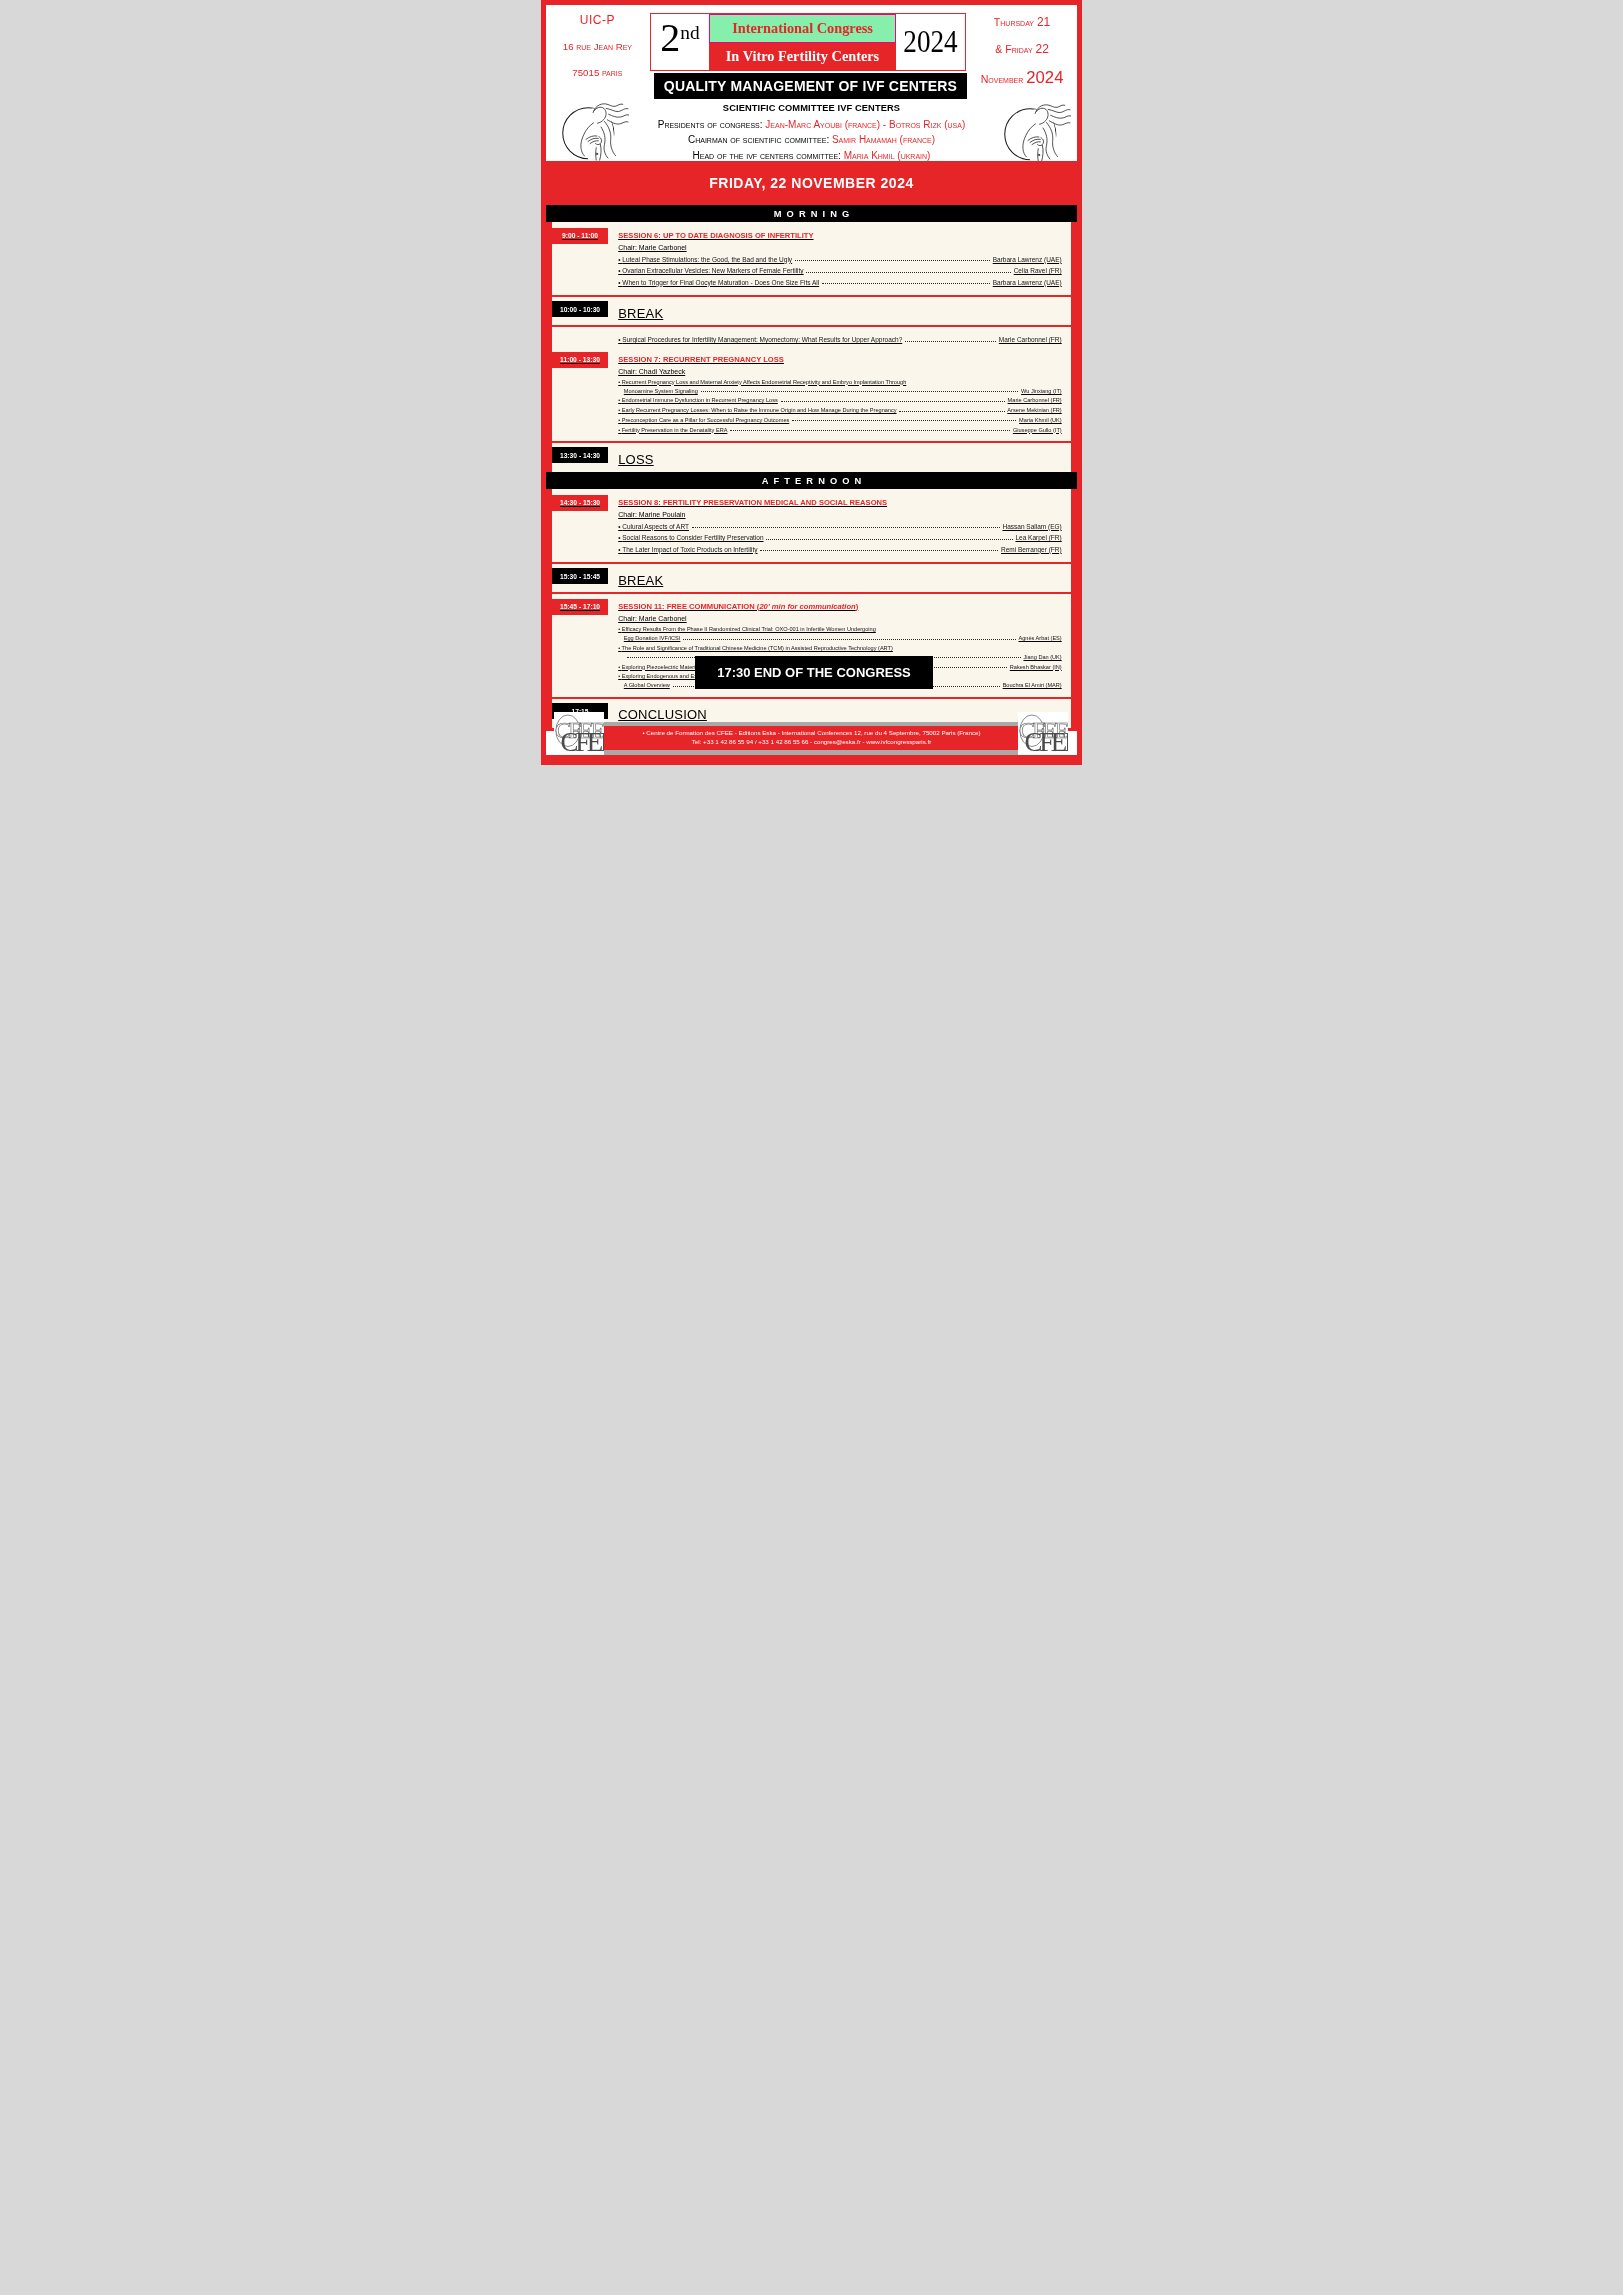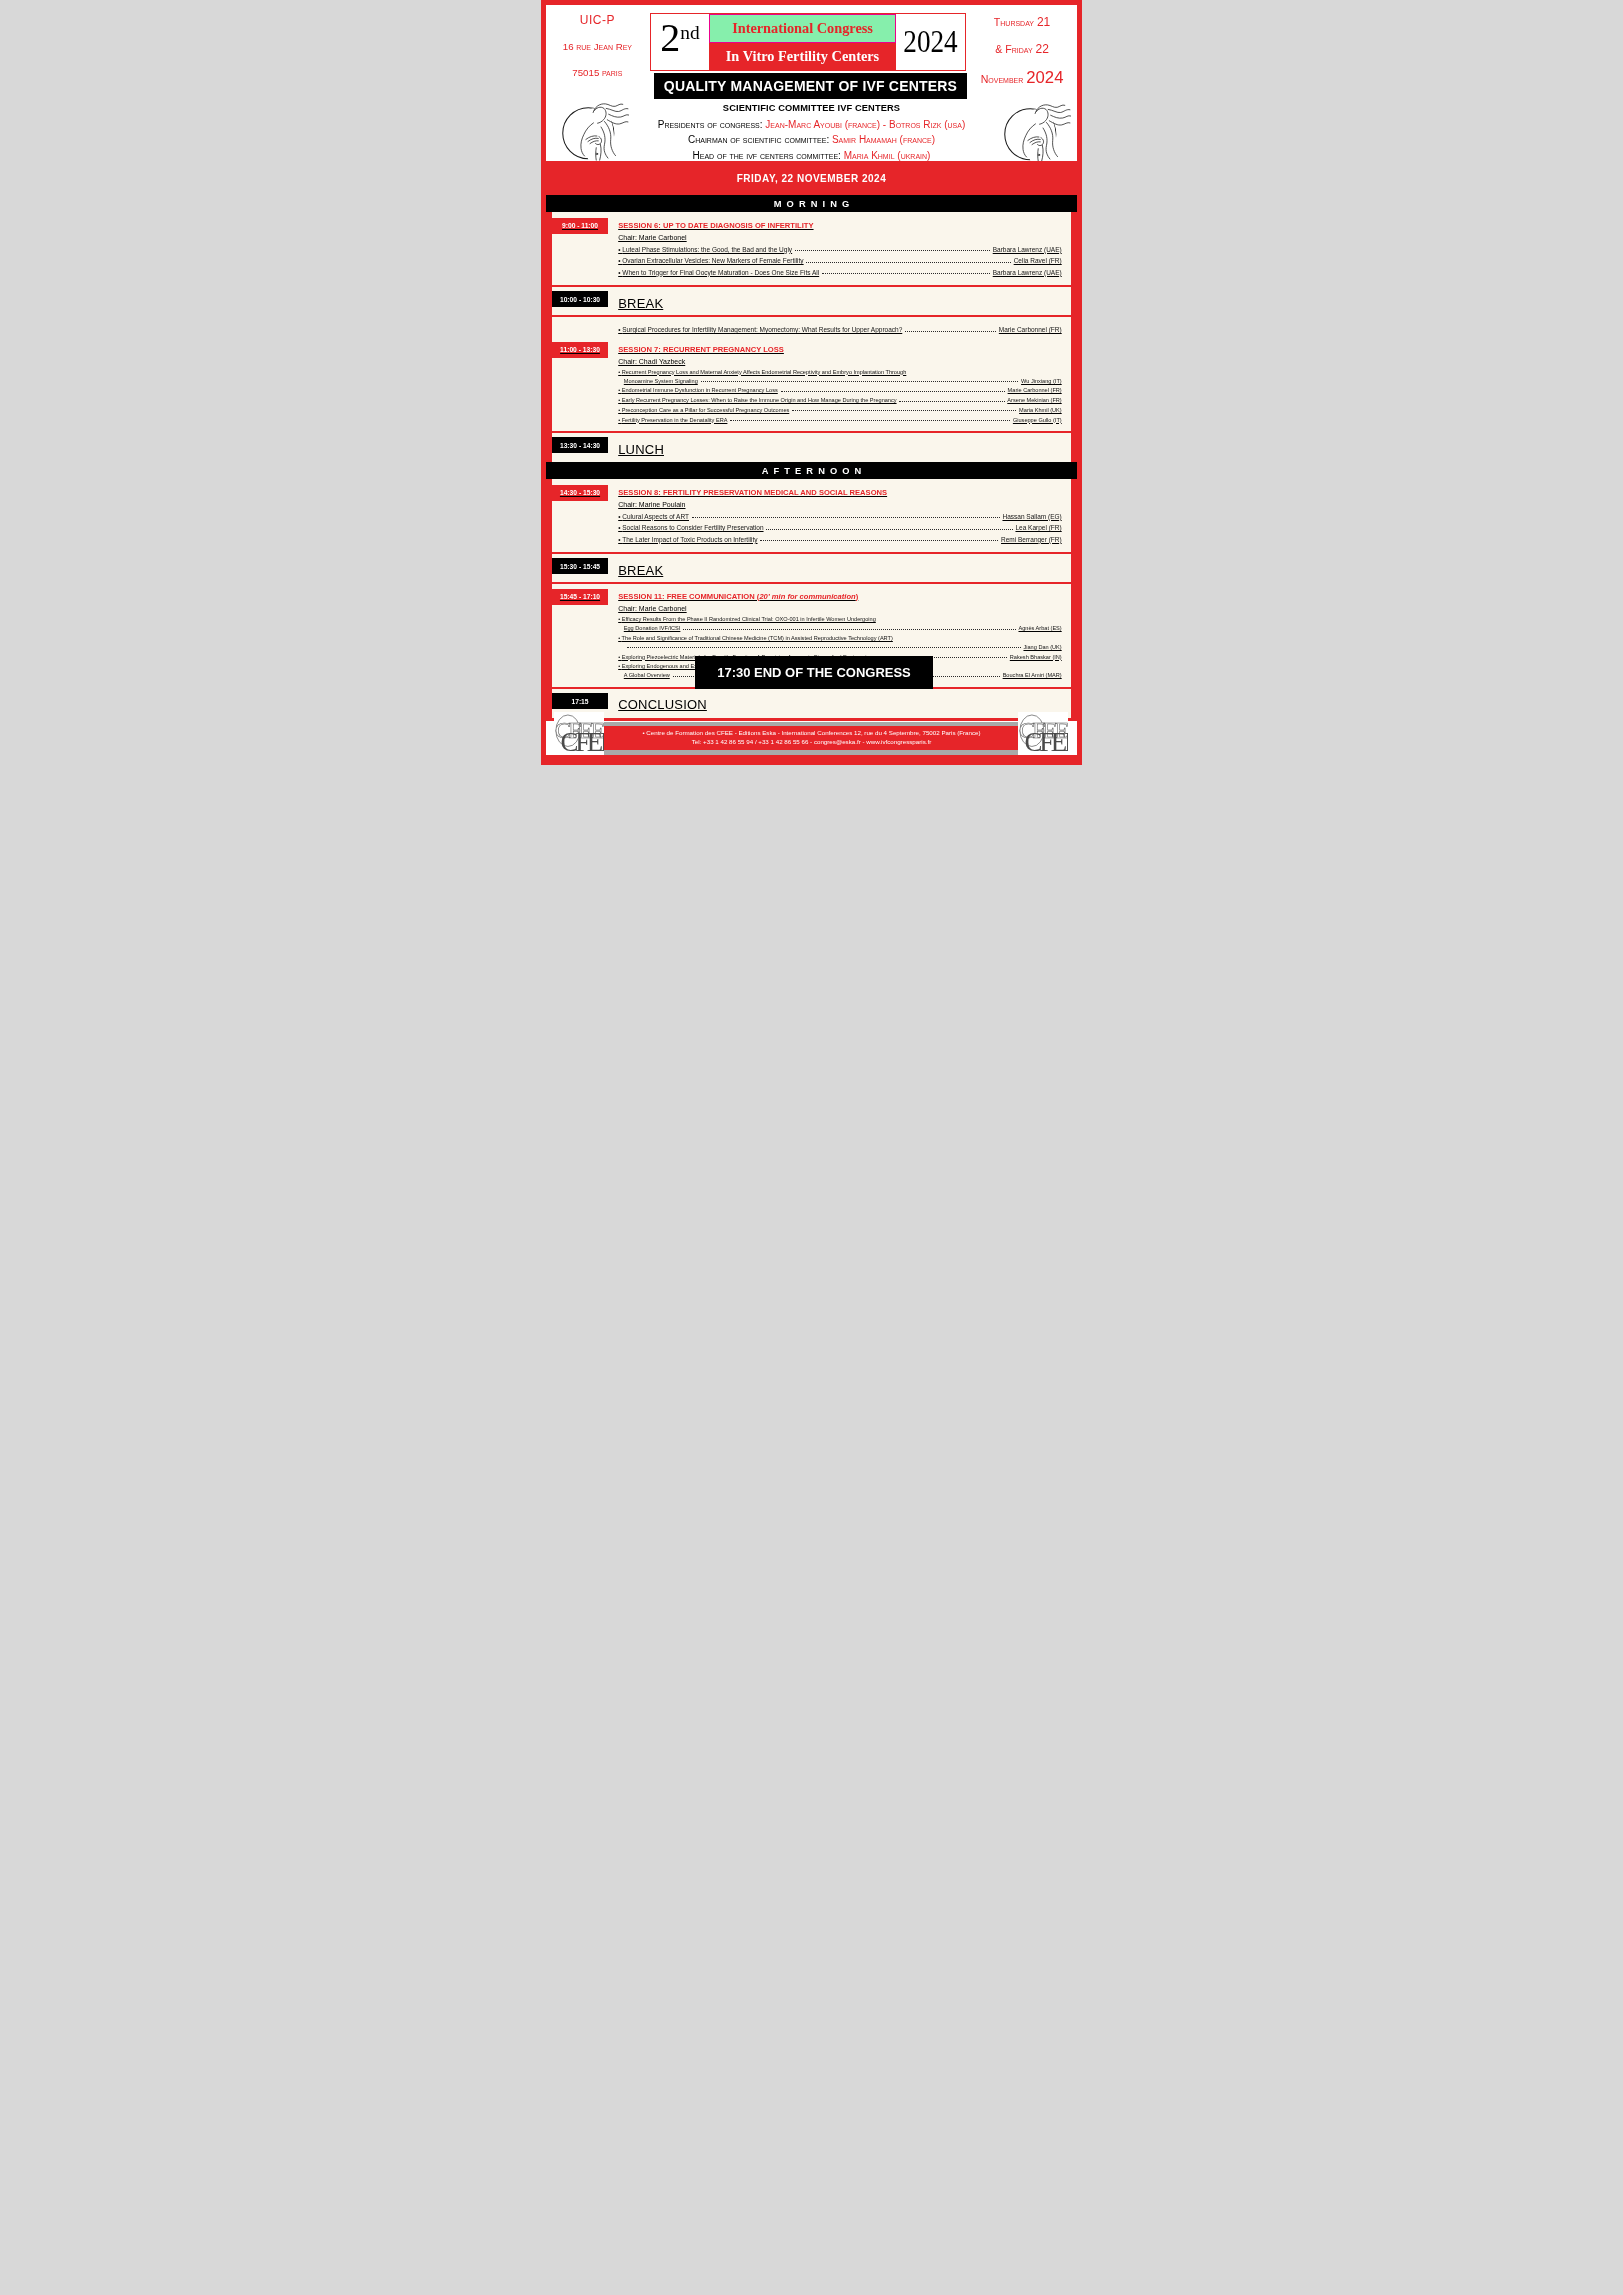--- a/index.html
+++ b/index.html
@@ -52,8 +52,8 @@
   .venus.right{left:456px;top:93px;}
   
   .panel{position:absolute;left:0;right:0;top:156px;}
-  .day-bar{height:34px;background:var(--red);color:#fff;display:flex;align-items:center;justify-content:center;
-    font-weight:bold;font-size:10px;letter-spacing:0.5px;}
+  .day-bar{height:44px;background:var(--red);color:#fff;display:flex;align-items:center;justify-content:center;
+    font-weight:bold;font-size:14px;letter-spacing:0.5px;}
   .section-bar{height:17px;background:#000;color:#fff;display:flex;align-items:center;justify-content:center;
     font-weight:bold;font-size:9.3px;letter-spacing:5.1px;padding-left:5.1px;}
   .sched{background:var(--cream);border-left:6.5px solid var(--red);border-right:6.5px solid var(--red);

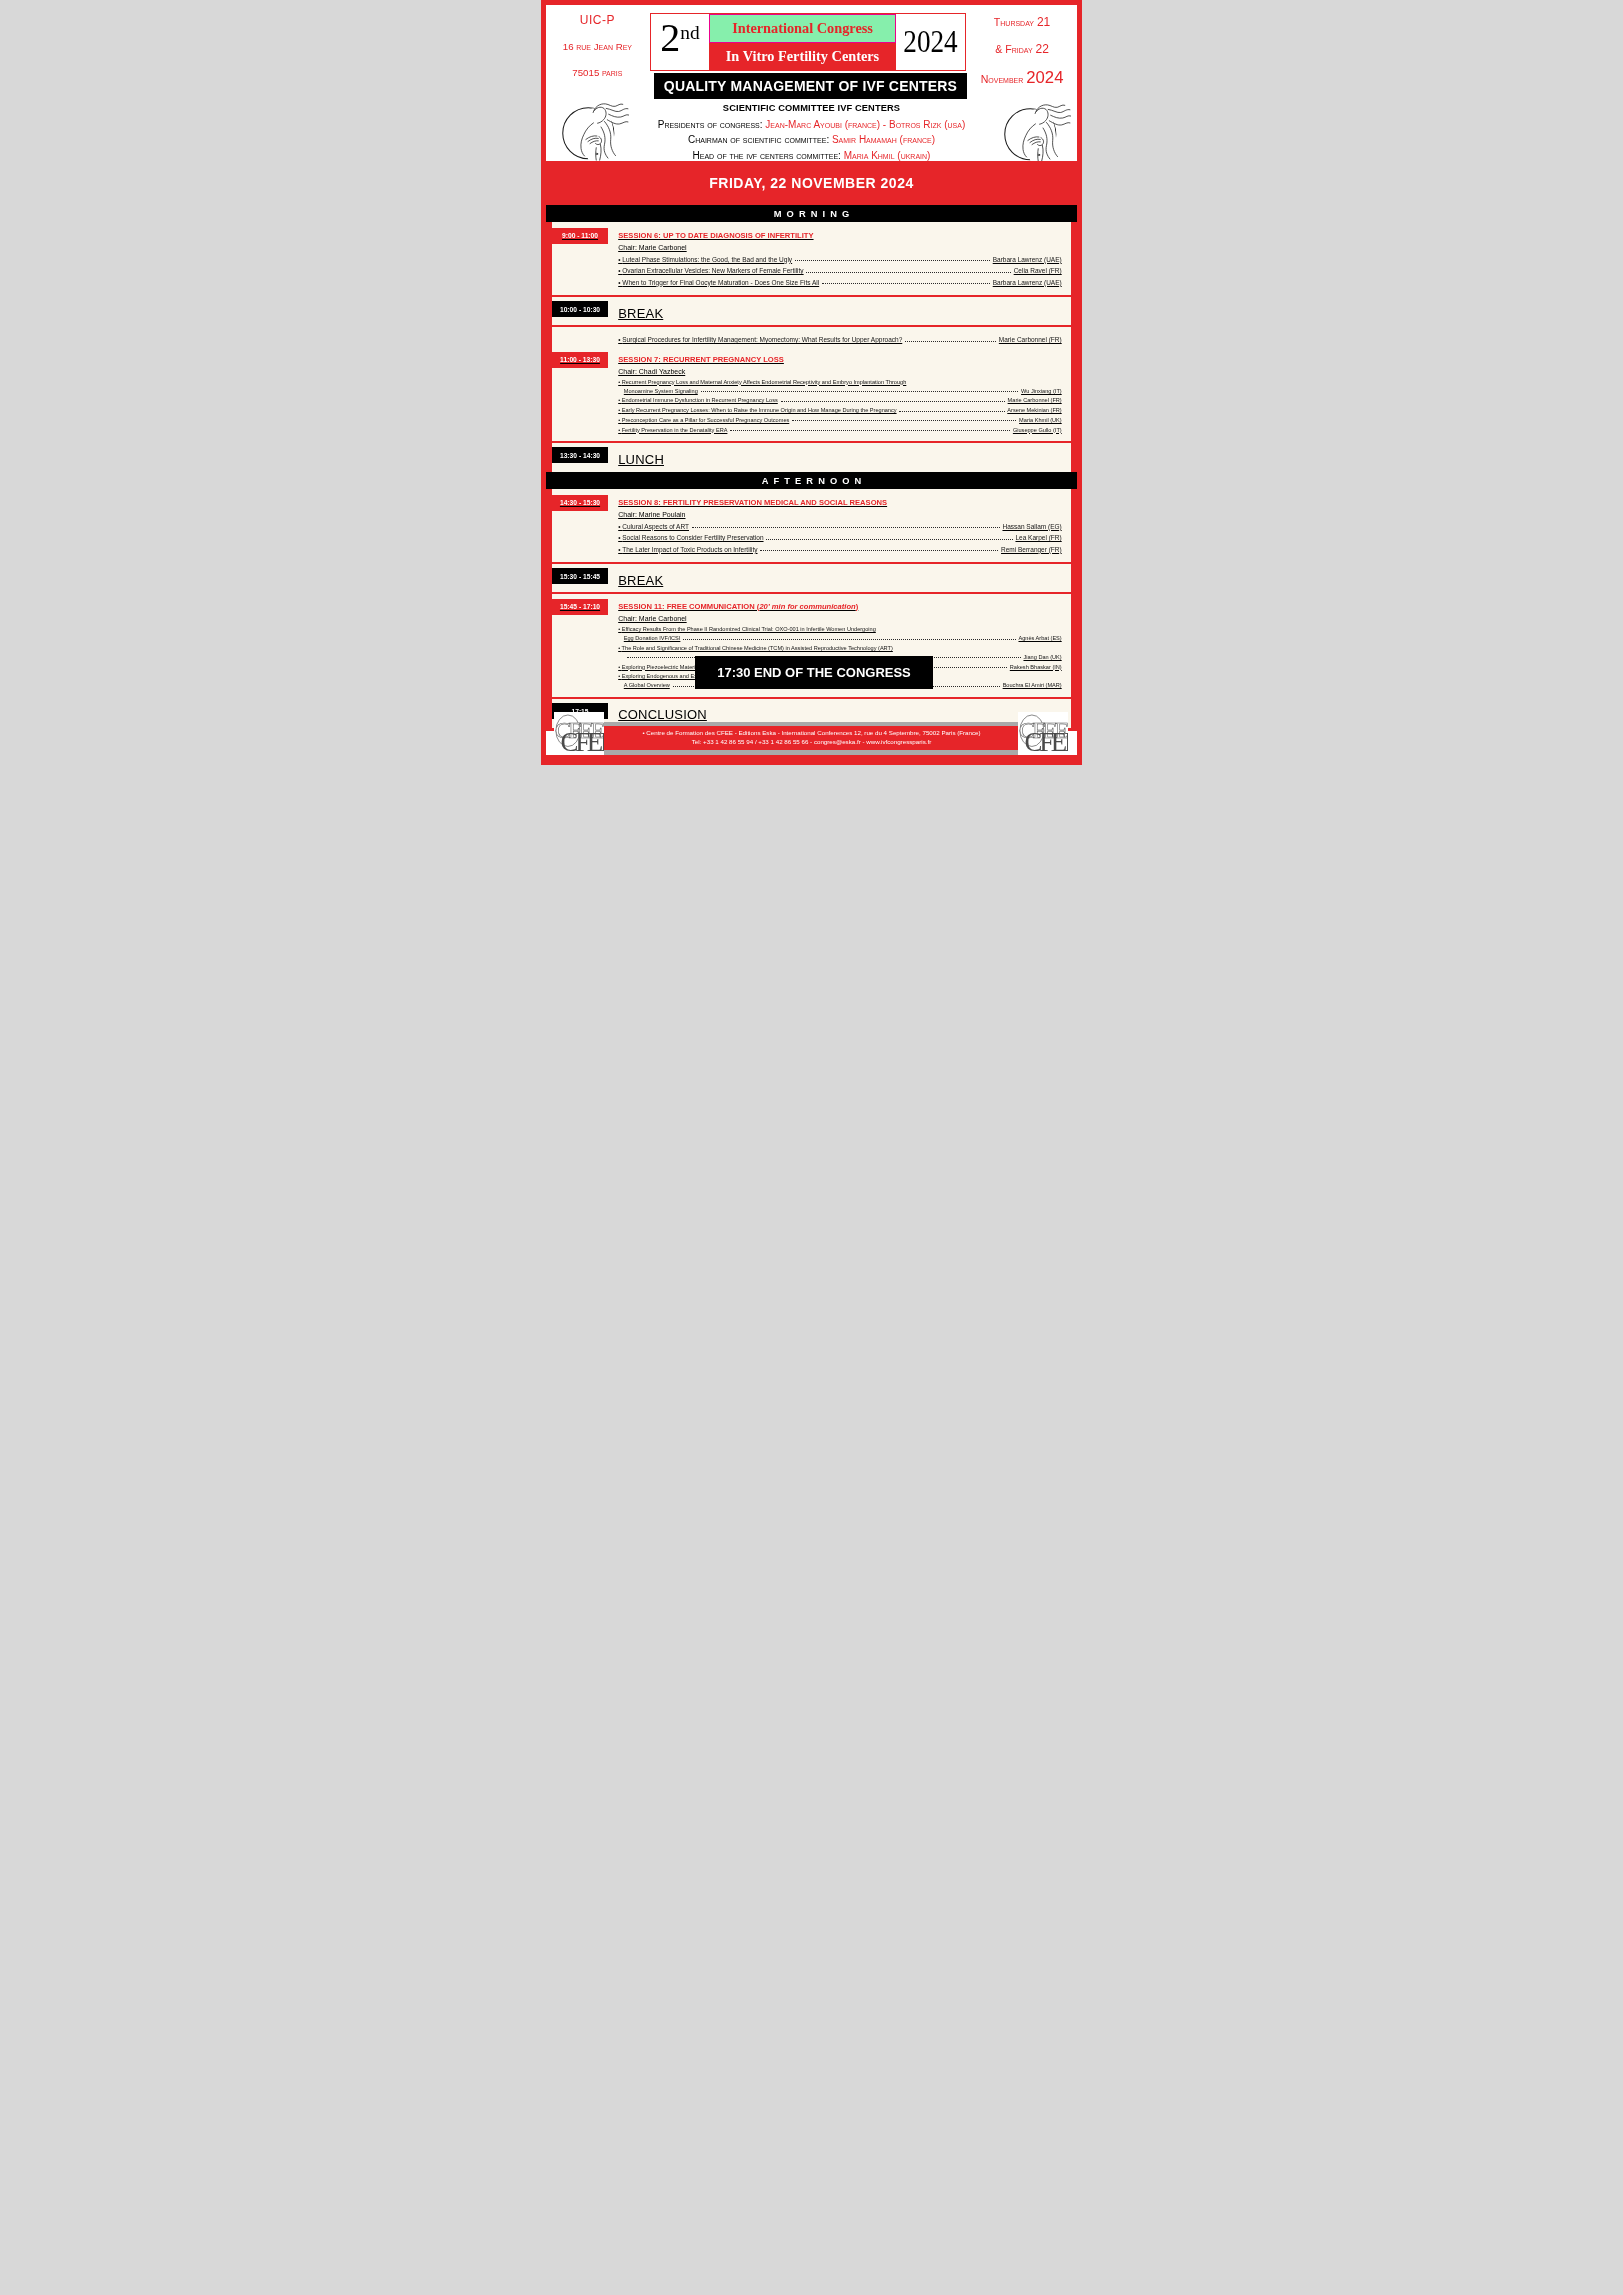--- a/index.html
+++ b/index.html
@@ -279,7 +279,7 @@
       <div class="block">
         <div class="timebox black">13:30 - 14:30</div>
         <div class="bcontent">
-            <div class="breaklabel">LUNCH</div>
+            <div class="breaklabel">LOSS</div>
           </div>
       </div>
     </div>

